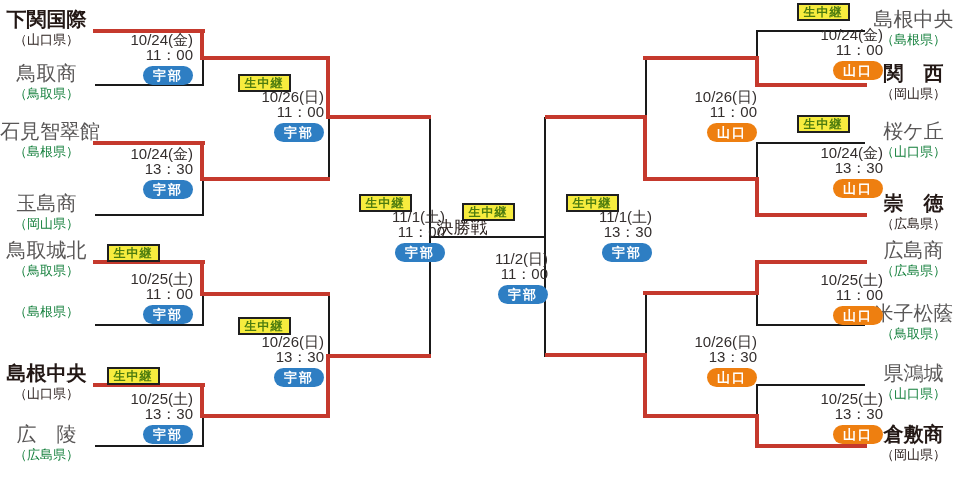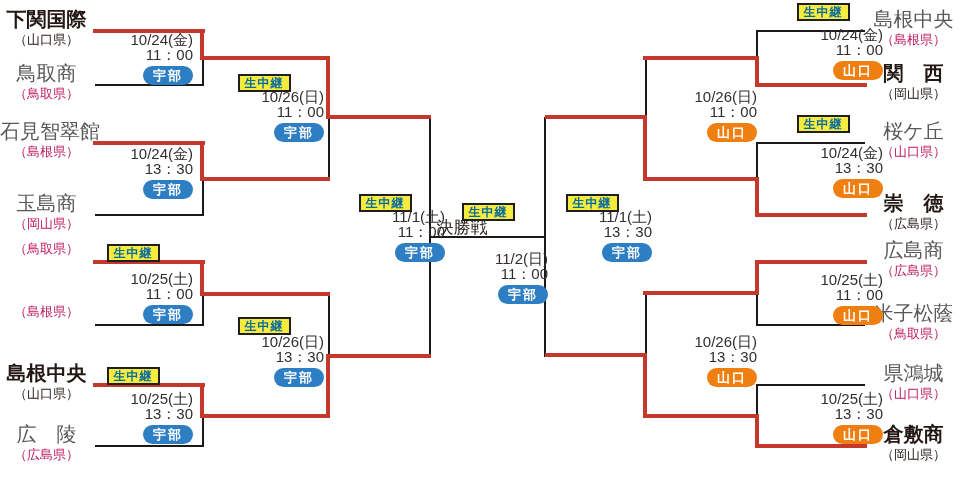--- a/index.html
+++ b/index.html
@@ -20,7 +20,7 @@
   .info .pill{margin-top:4px;}
   .badge-row{position:absolute;width:120px;text-align:center;}
   .badge{display:inline-block;background:#f7ec3e;border:2px solid #1f1f1f;
-         color:#0369a1;font-size:12px;font-weight:bold;line-height:14px;
+         color:#4d7c0f;font-size:12px;font-weight:bold;line-height:14px;
          padding:0 5px;letter-spacing:1px;}
   .pill{display:inline-block;color:#ffffff;font-size:13px;font-weight:bold;
         line-height:19px;padding:0 10px;border-radius:11px;letter-spacing:2px;}

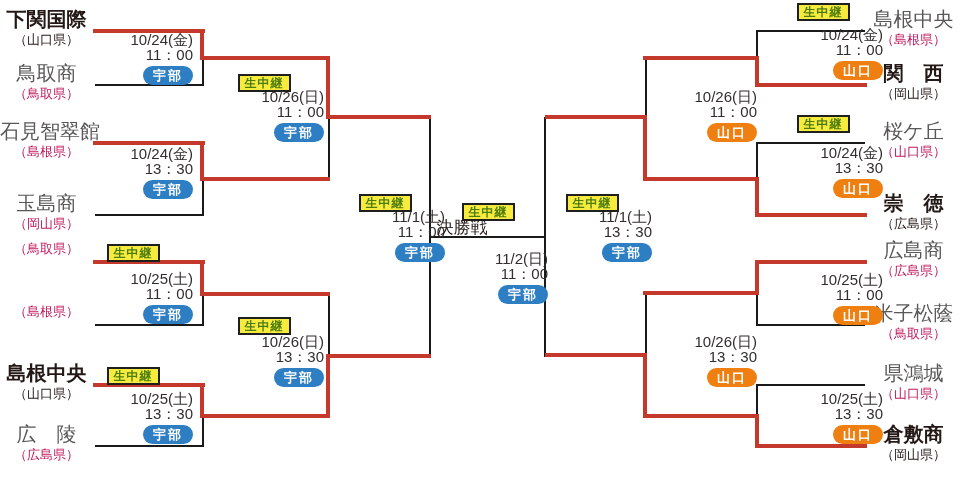--- a/index.html
+++ b/index.html
@@ -13,7 +13,7 @@
   .advancing .nm{color:#231815;font-weight:bold;}
   .advancing .pf{color:#231815;font-weight:500;}
   .eliminated .nm{color:#595757;font-weight:500;}
-  .eliminated .pf{color:#be185d;}
+  .eliminated .pf{color:#15803d;}
   .team-r{left:867px;font-family:Liberation Serif, serif;}
   .info{position:absolute;width:120px;text-align:right;color:#332e2d;
         font-size:15px;line-height:15px;font-weight:500;}

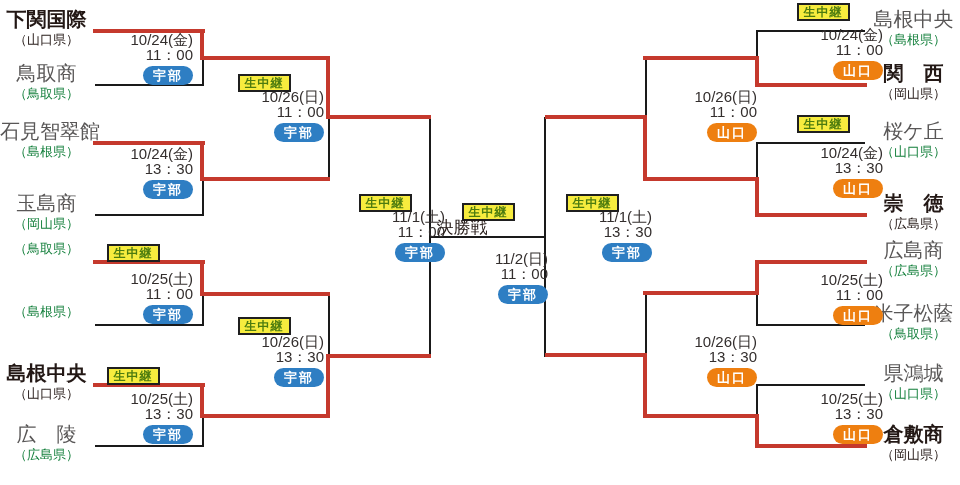--- a/index.html
+++ b/index.html
@@ -108,6 +108,7 @@
       <div class="pf">（岡山県）</div>
     </div>
   <div class="team eliminated" style="left:0;top:239px">
+      <div class="nm">鳥取城北</div>
       <div class="pf">（鳥取県）</div>
     </div>
   <div class="team eliminated" style="left:0;top:302px">

